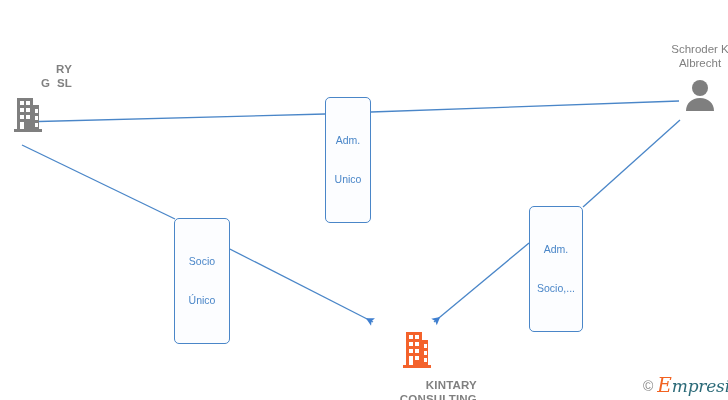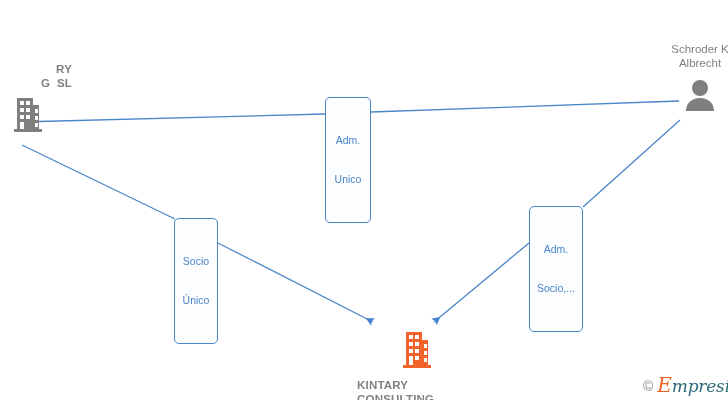--- a/index.html
+++ b/index.html
@@ -99,7 +99,7 @@
     white-space: pre;
   }
   #label-adm-unico      { left: 325px; top: 97px;  width: 46px; }
-  #label-socio-unico    { left: 174px; top: 218px; width: 44px; }
+  #label-socio-unico    { left: 174px; top: 218px; width: 56px; }
   #label-adm-unico-mas  { left: 529px; top: 206px; width: 54px; }
 
   

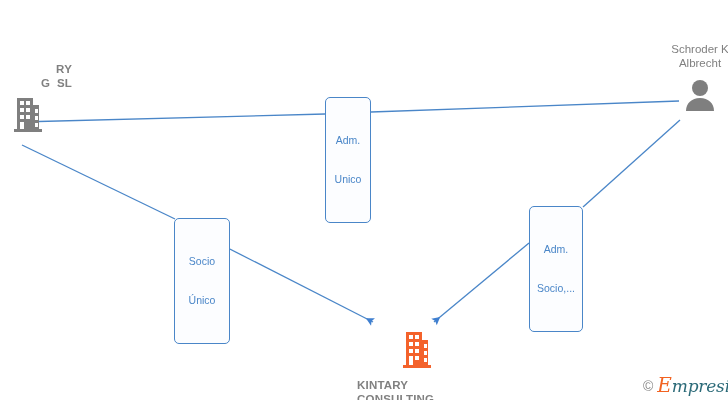--- a/index.html
+++ b/index.html
@@ -81,7 +81,7 @@
     margin: 0 auto 4px auto;
   }
   #node-bottom .node-label {
-    text-align: left;
+    text-align: right;
   }
 
   

